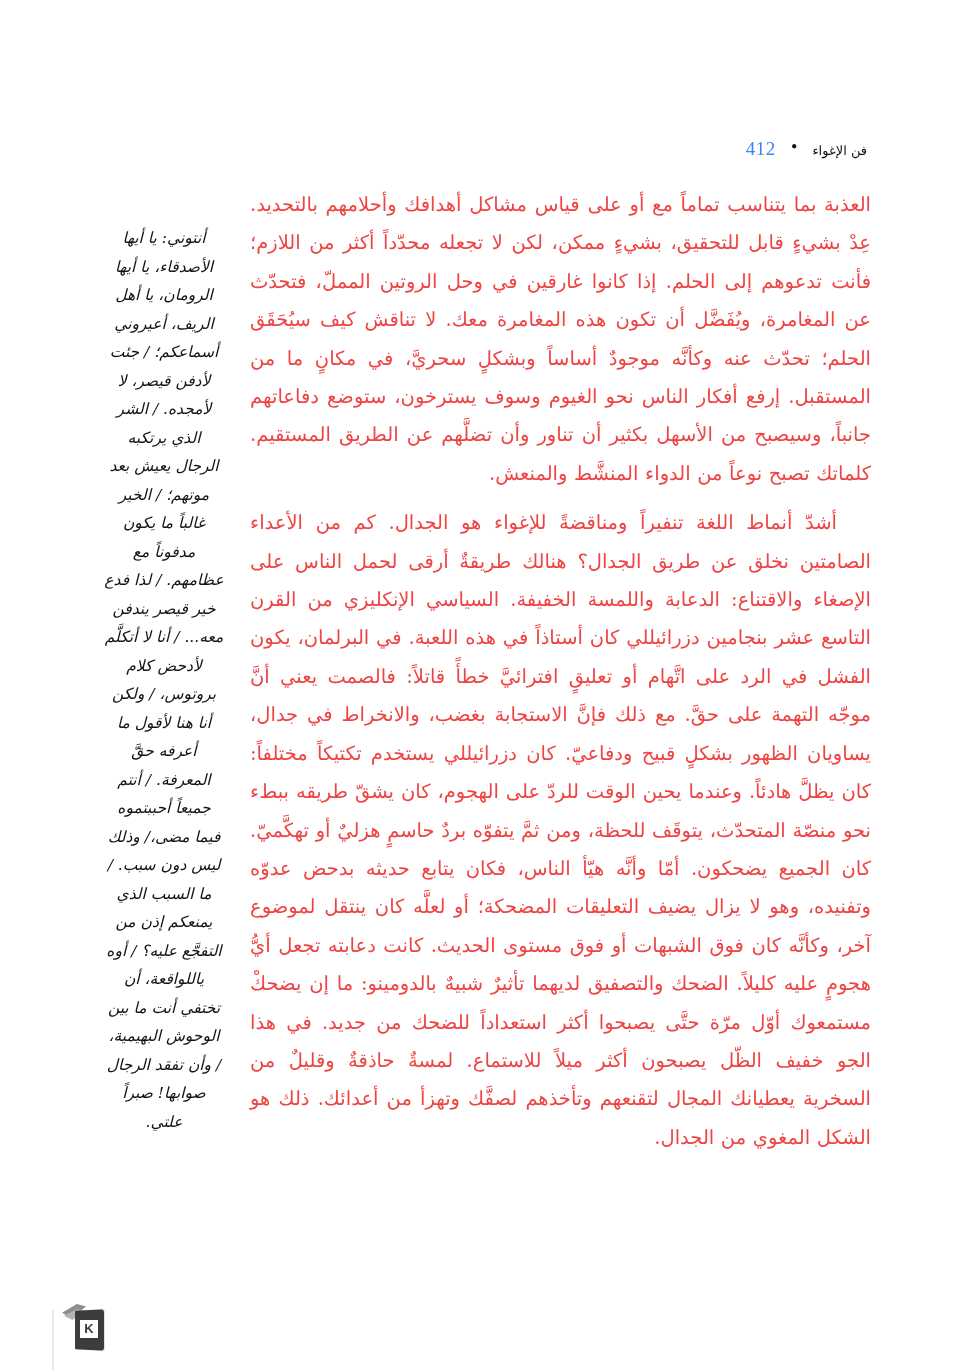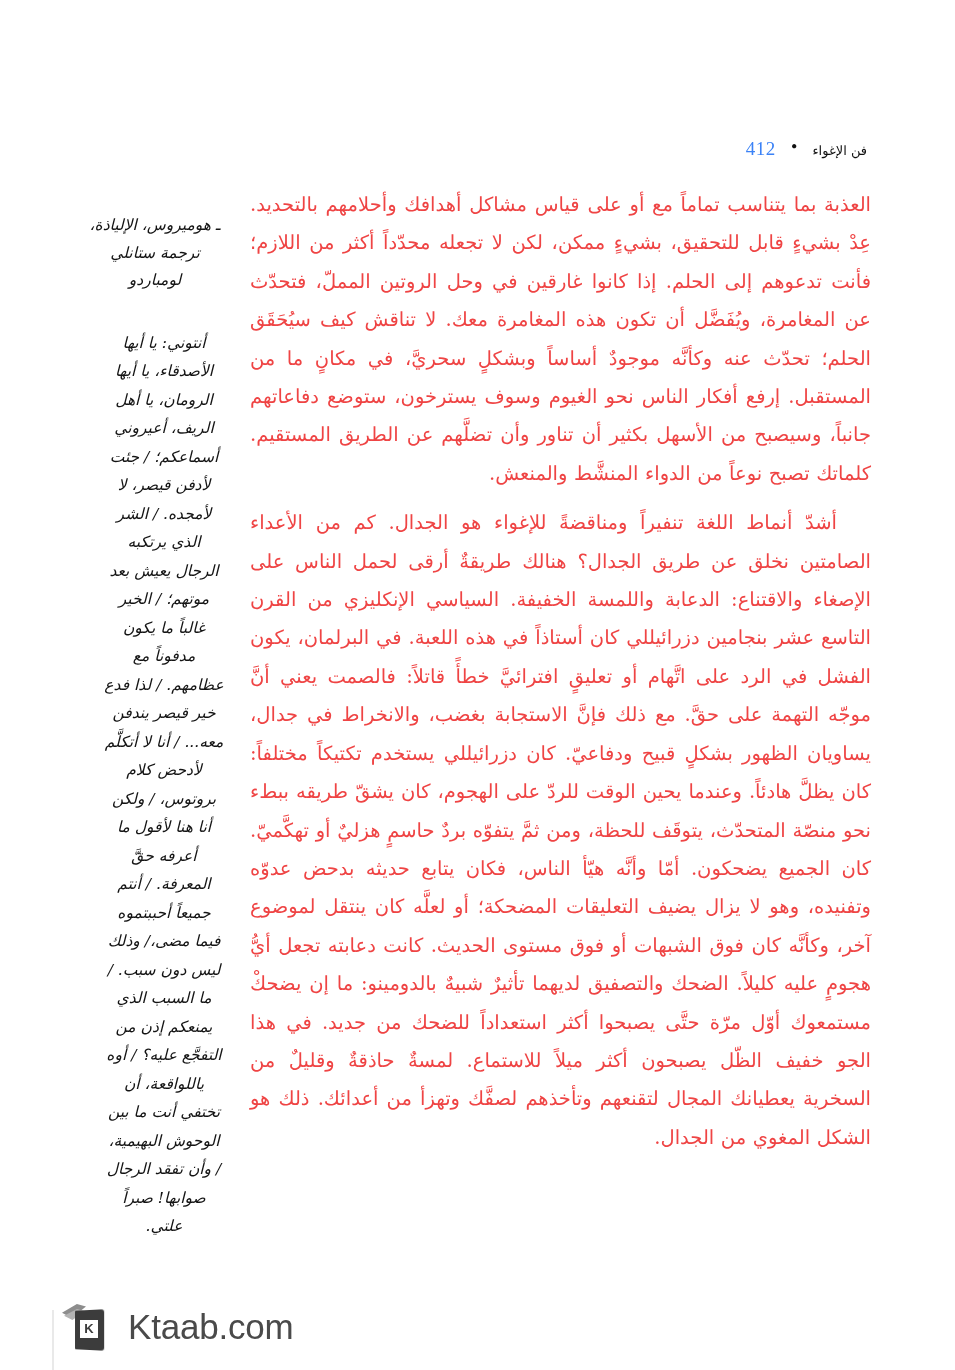--- a/index.html
+++ b/index.html
@@ -218,7 +218,6 @@
     </div>
 
     <div class="margin-col">
-      <div class="margin-note attribution">ـ هوميروس، الإلياذة، ترجمة ستانلي لومباردو</div>
       <div class="margin-note quote-block">أنتوني: يا أيها الأصدقاء، يا أيها الرومان، يا أهل الريف، أعيروني أسماعكم؛ / جئت لأدفن قيصر، لا لأمجده. / الشر الذي يرتكبه الرجال يعيش بعد موتهم؛ / الخير غالباً ما يكون مدفوناً مع عظامهم. / لذا فدع خير قيصر يندفن معه... / أنا لا أتكلَّم لأدحض كلام بروتوس، / ولكن أنا هنا لأقول ما أعرفه حقَّ المعرفة. / أنتم جميعاً أحببتموه فيما مضى،/ وذلك ليس دون سبب. / ما السبب الذي يمنعكم إذن من التفجَّع عليه؟ / أوه ياللواقعة، أن تختفي أنت ما بين الوحوش البهيمية، / وأن تفقد الرجال صوابها! صبراً علتي.</div>
     </div>
 

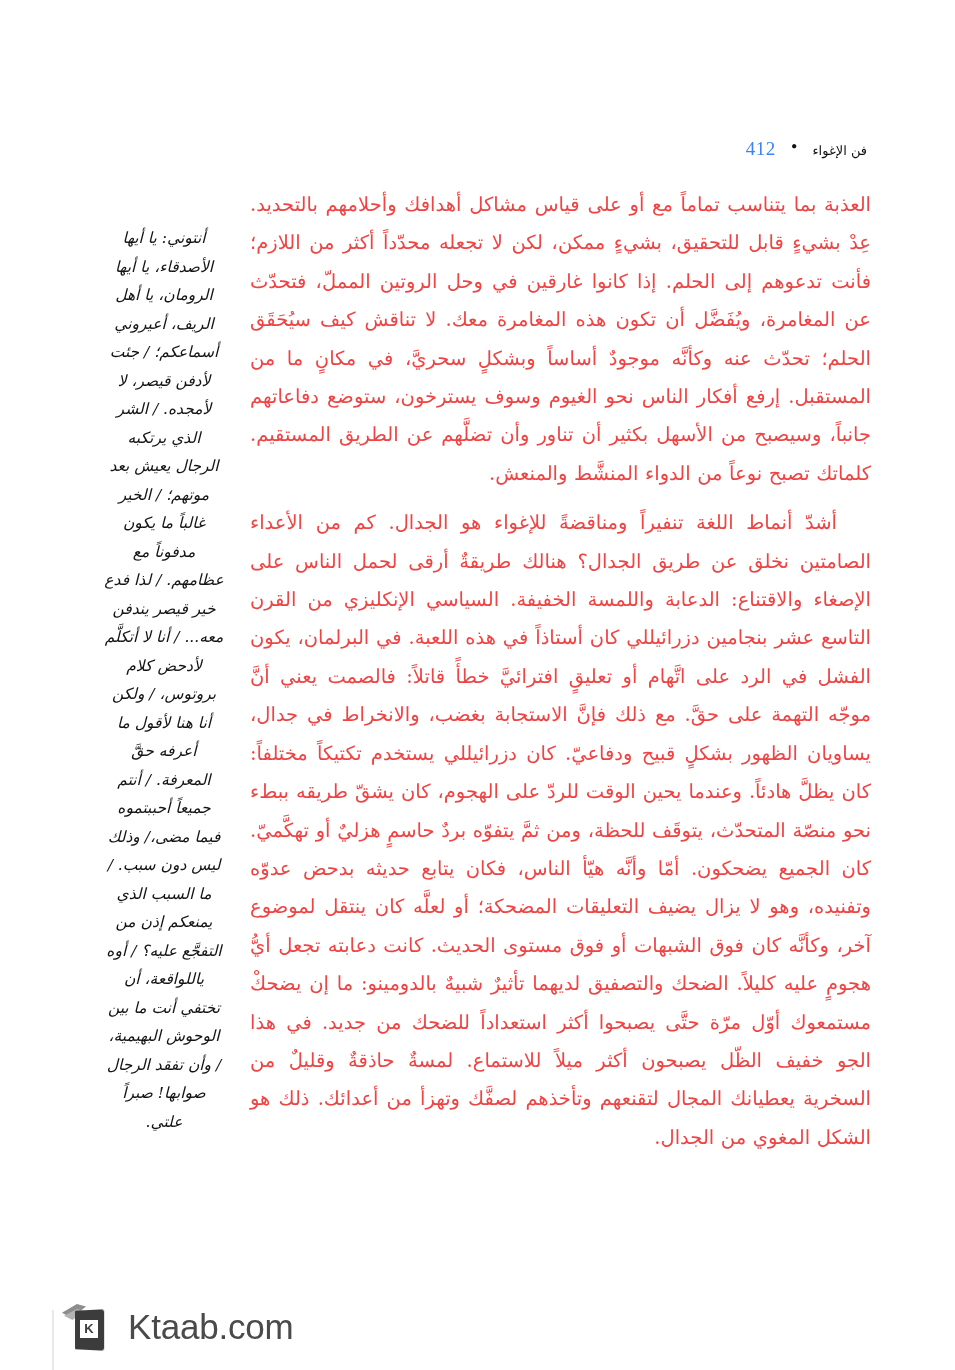--- a/index.html
+++ b/index.html
@@ -232,7 +232,6 @@
       <span class="book-cover"></span>
       <span class="book-letter">K</span>
     </span>
-    <span class="footer-text">Ktaab.com</span>
   </div>
 
 </div>

